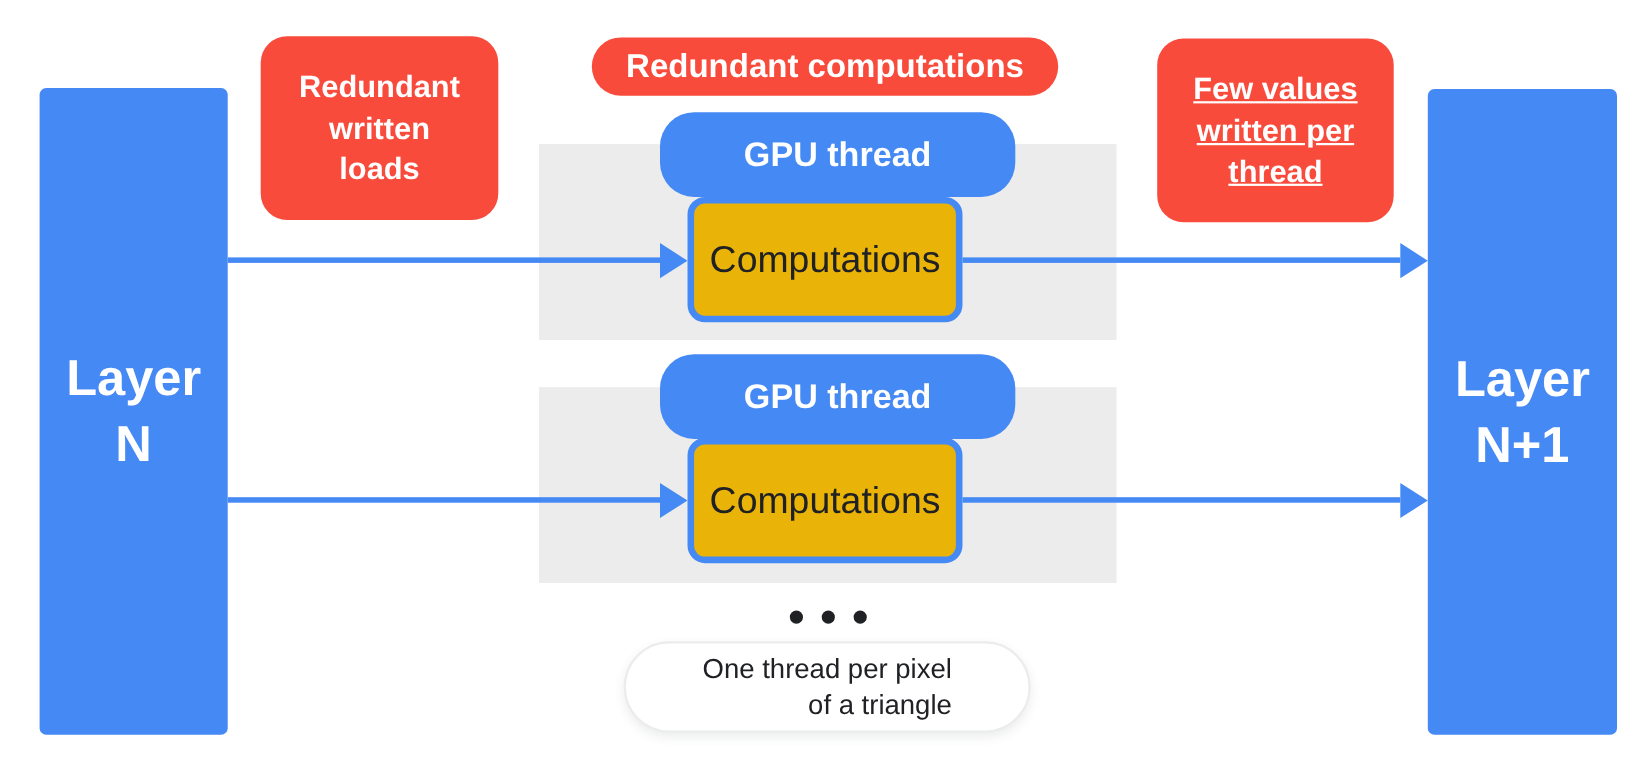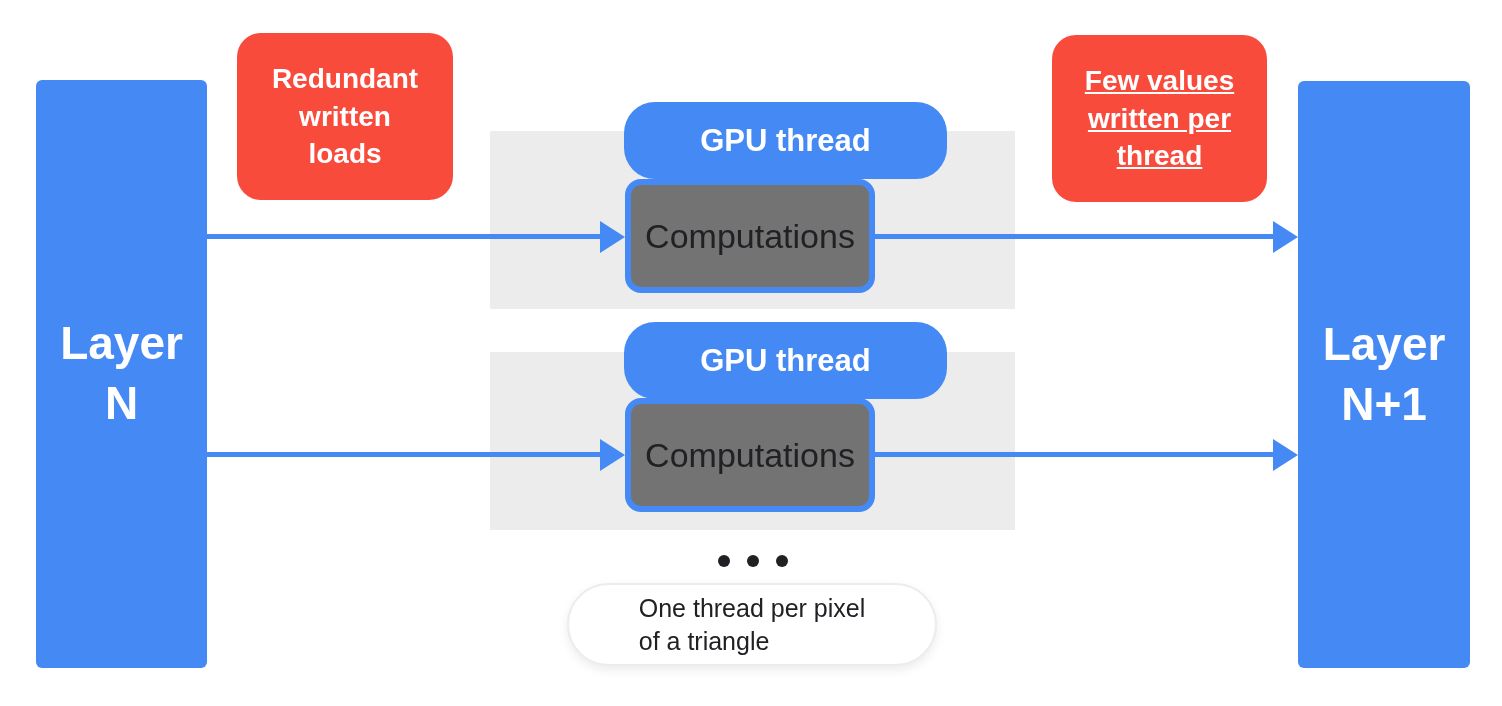--- a/index.html
+++ b/index.html
@@ -128,6 +128,7 @@
   <div class="abs note note-memory">Redundant
 written
 loads</div>
+  <div class="abs note note-compute">Redundant computations</div>
   <div class="abs note note-few">Few values
 written per
 thread</div>

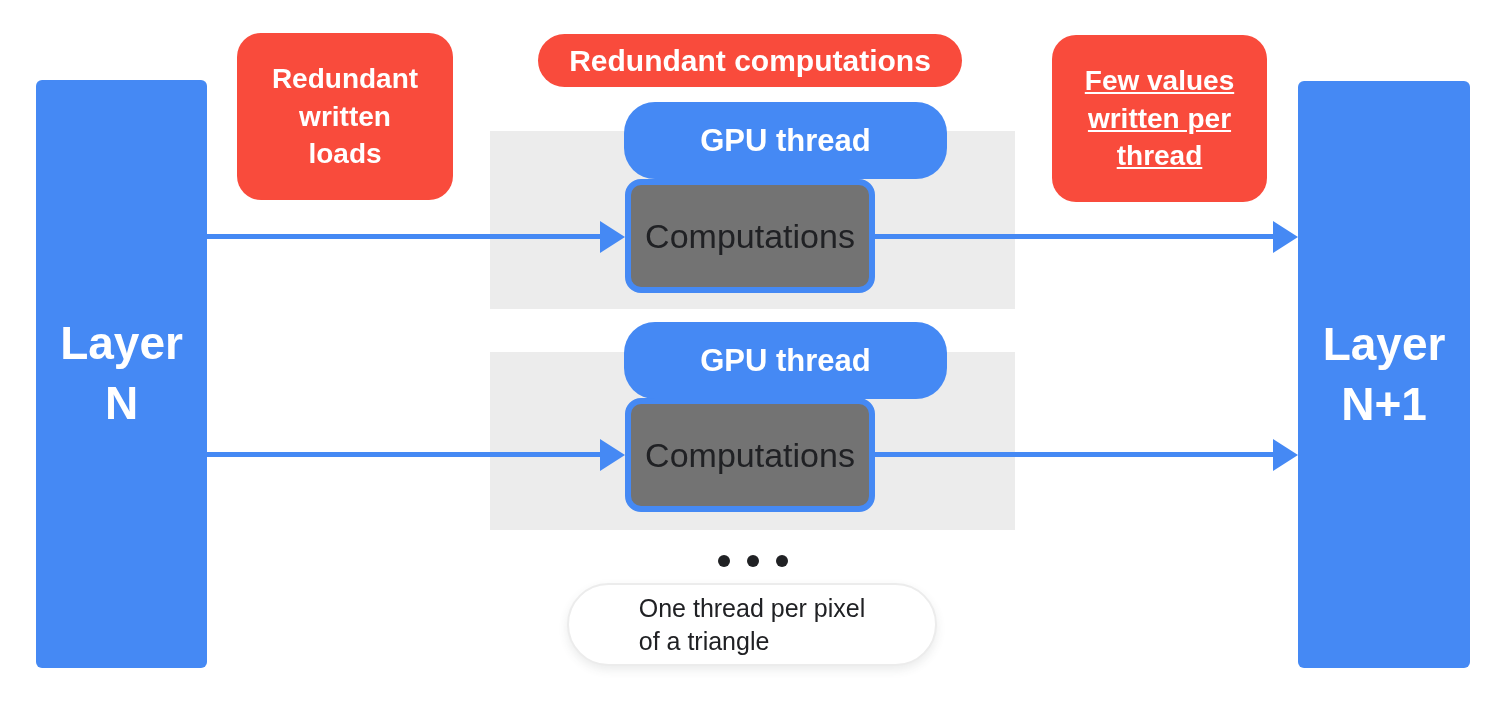--- a/index.html
+++ b/index.html
@@ -52,7 +52,7 @@
 
   
   .gpu-pill {
-    left: 624px; width: 323px; height: 77px;
+    left: 600px; width: 323px; height: 77px;
     background: var(--blue);
     border-radius: 31px;
     color: #ffffff; font-weight: 700; font-size: 31px;

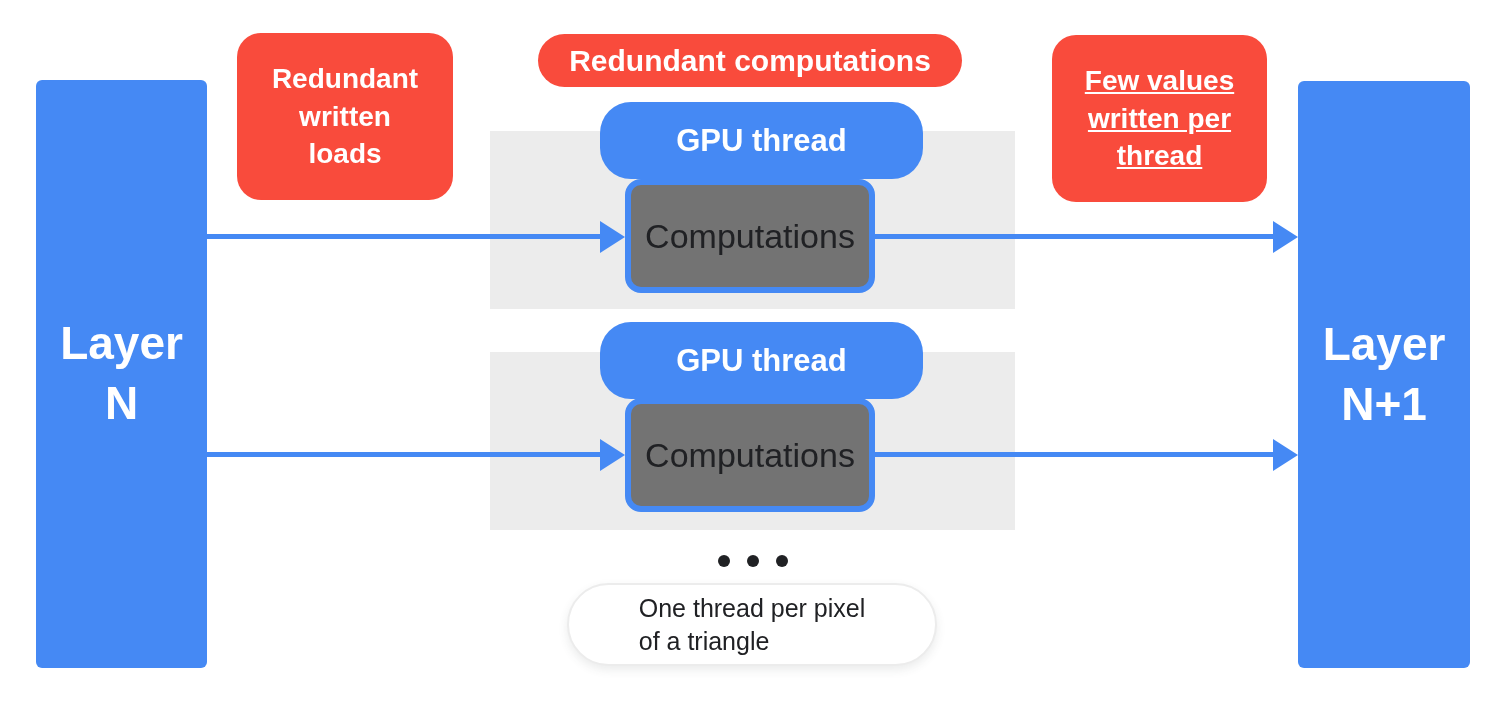--- a/index.html
+++ b/index.html
@@ -65,7 +65,7 @@
   
   .comp-box {
     left: 625px; width: 250px; height: 114px;
-    background: #737373;
+    background: #eab308;
     border: 6px solid var(--blue);
     border-radius: 16px;
     color: #202124; font-size: 34px;

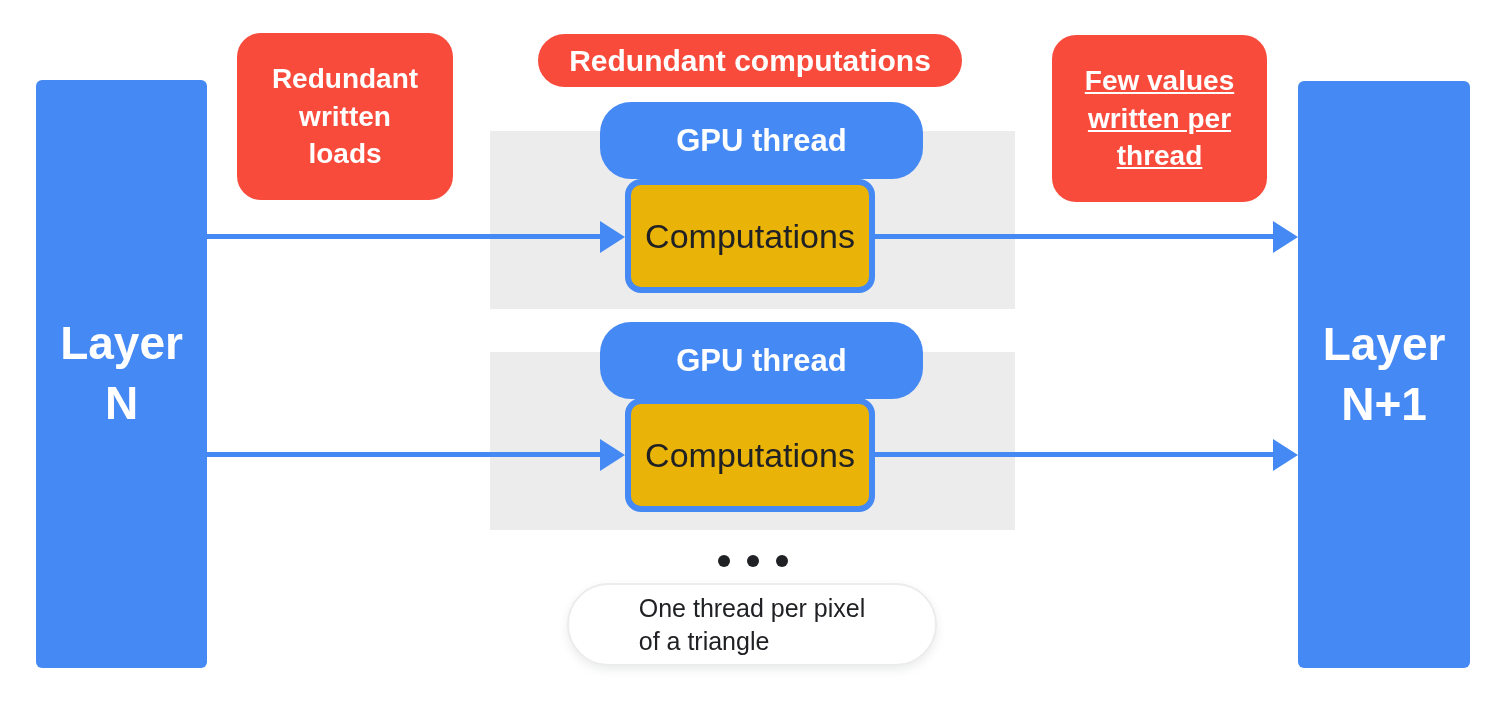--- a/index.html
+++ b/index.html
@@ -110,7 +110,7 @@
     box-shadow: 0 4px 10px rgba(60, 64, 67, 0.10);
     color: #202124; font-size: 25px; line-height: 1.32;
     display: flex; align-items: center; justify-content: center;
-    text-align: left;
+    text-align: right;
     white-space: pre-line;
     z-index: 4;
   }

